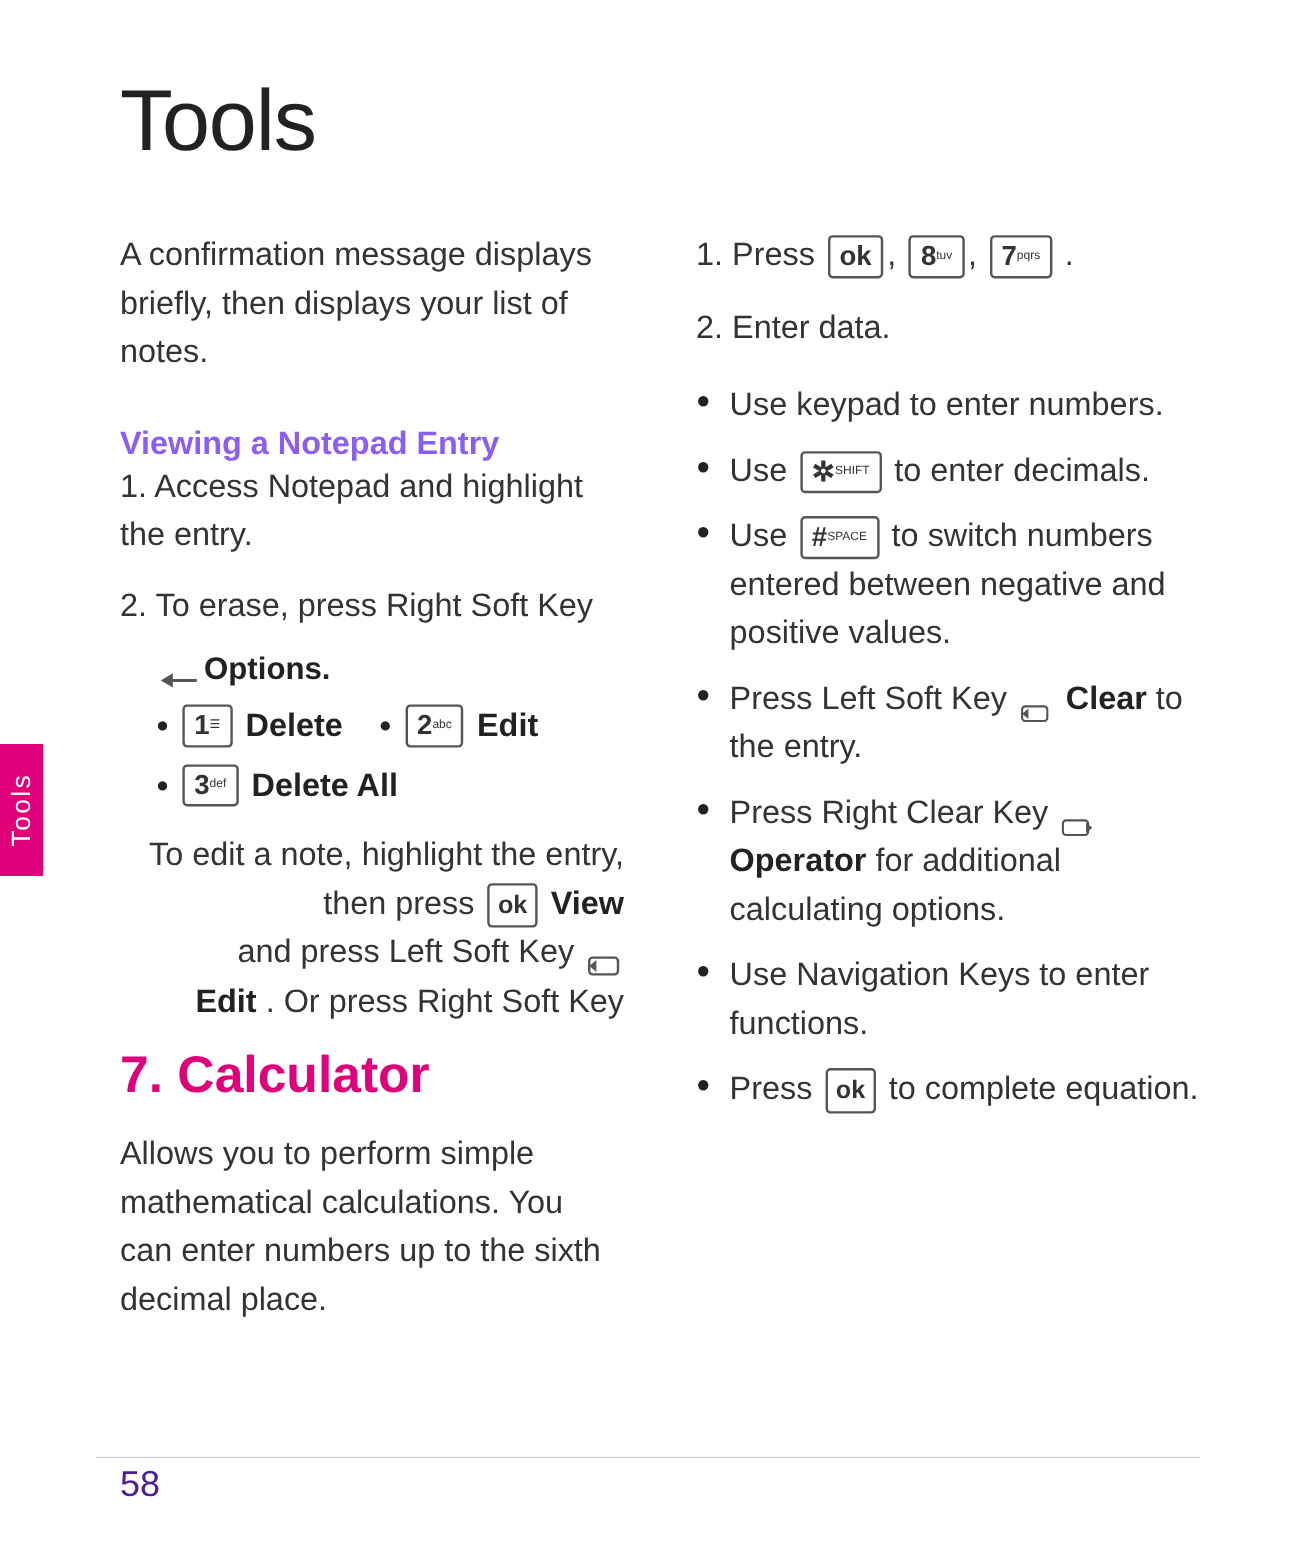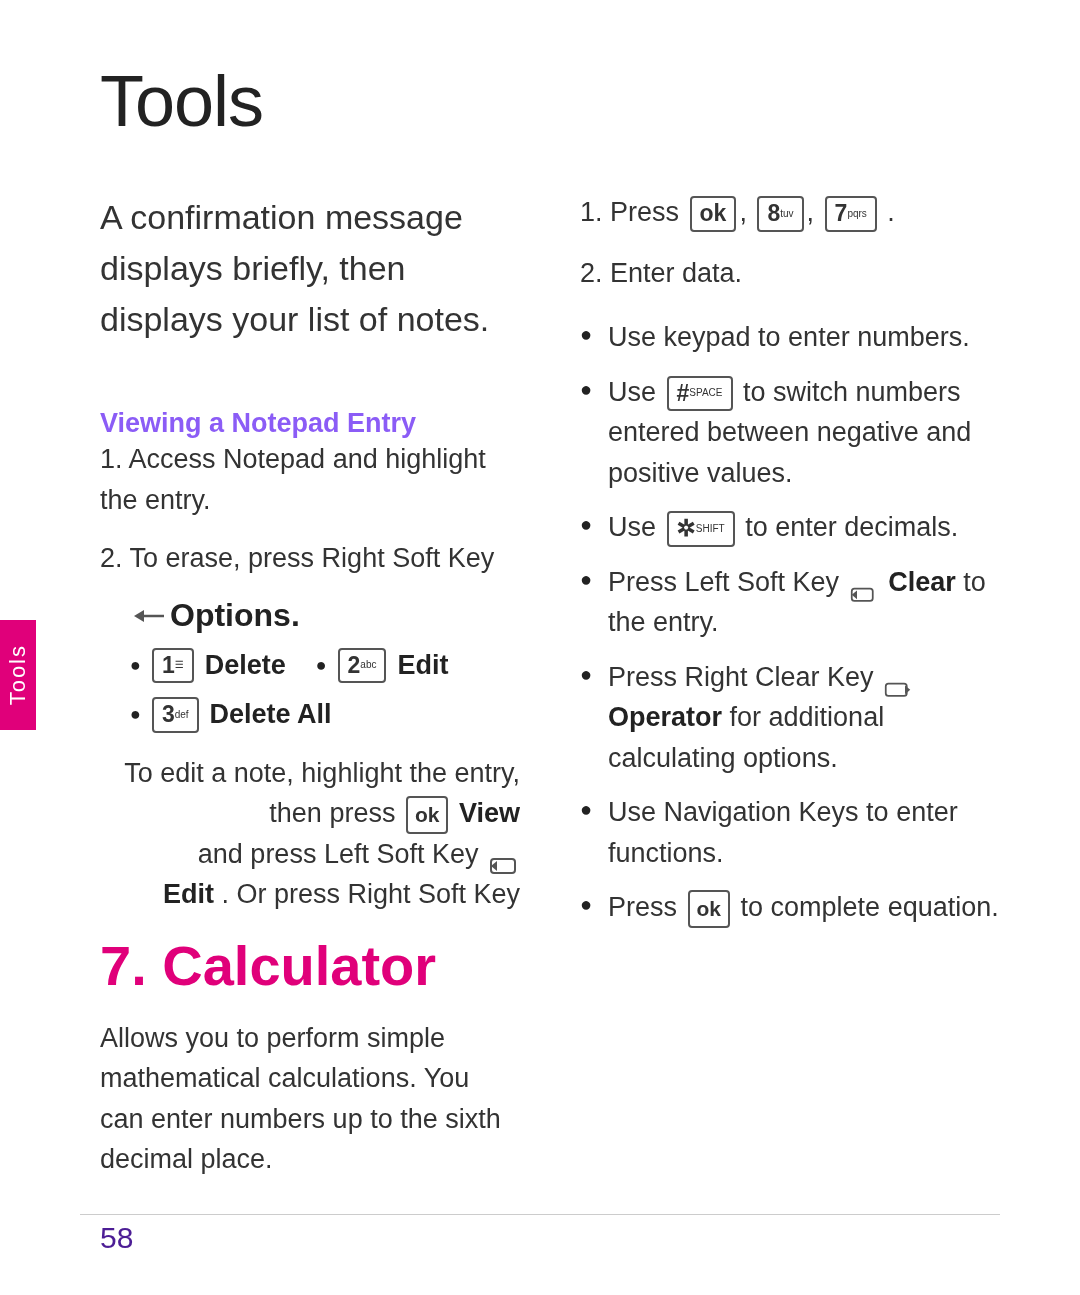--- a/index.html
+++ b/index.html
@@ -47,10 +47,10 @@
     }
 
     .intro-text {
-      font-size: 34px;
-      line-height: 1.5;
-      color: #333;
-      margin-bottom: 63px;
+      font-size: 27px;
+      line-height: 1.5;
+      color: #333;
+      margin-bottom: 40px;
     }
 
     .section-heading {

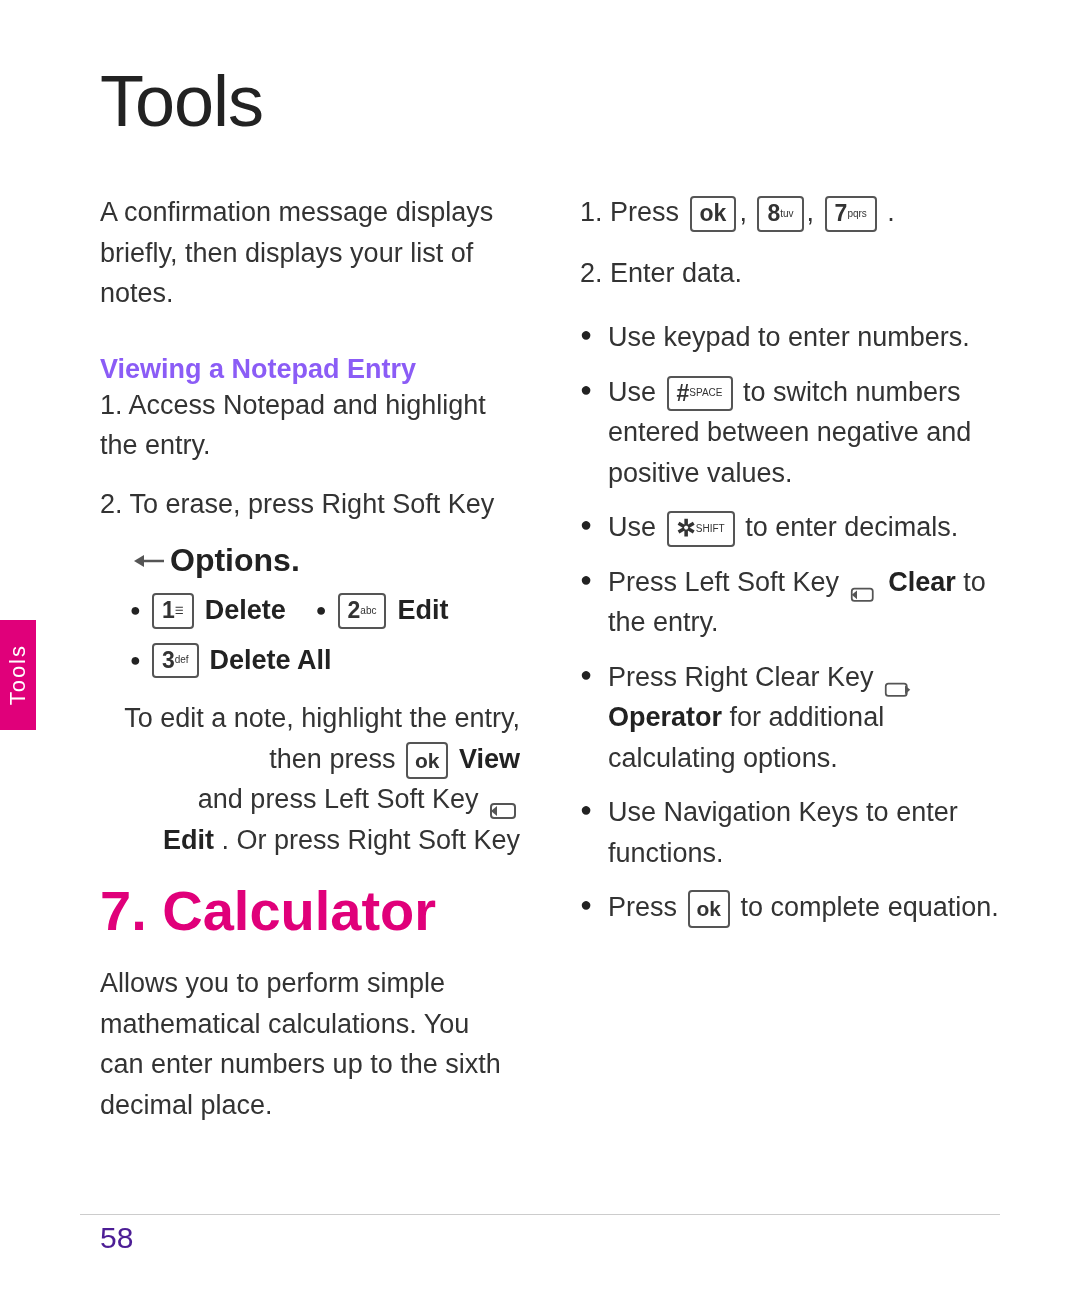--- a/index.html
+++ b/index.html
@@ -334,14 +334,14 @@
 
         <li>
           <span>Use </span>
+          <span class="key-badge">✲<span class="key-badge-sub">SHIFT</span></span>
+          <span> to enter decimals.</span>
+        </li>
+
+        <li>
+          <span>Use </span>
           <span class="key-badge">#<span class="key-badge-sub">SPACE</span></span>
           <span> to switch numbers entered between negative and positive values.</span>
-        </li>
-
-        <li>
-          <span>Use </span>
-          <span class="key-badge">✲<span class="key-badge-sub">SHIFT</span></span>
-          <span> to enter decimals.</span>
         </li>
 
         <li>

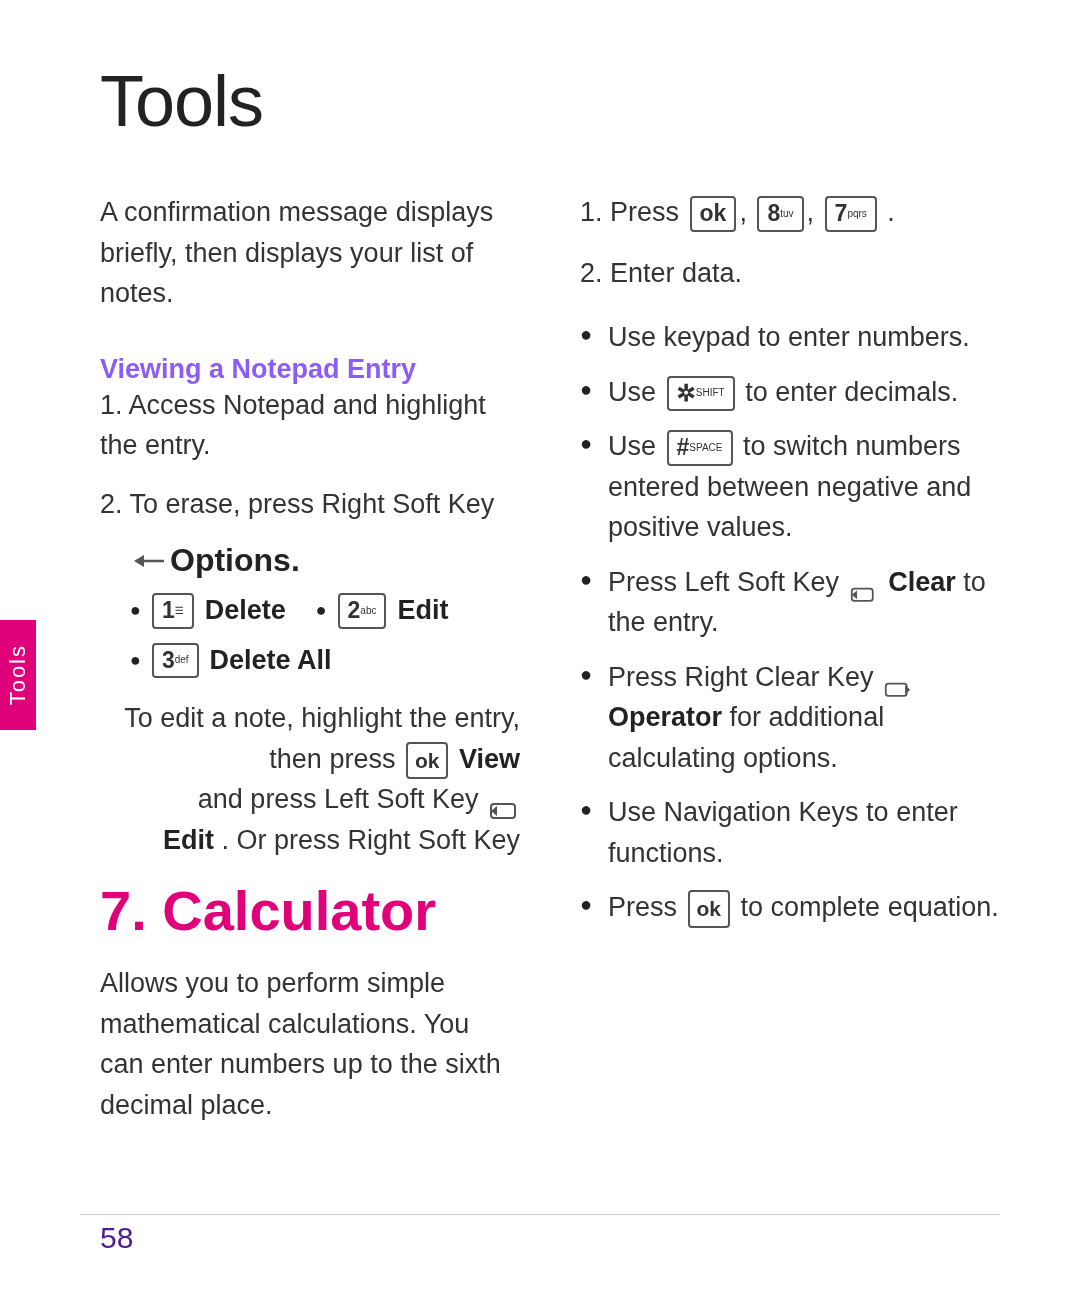--- a/index.html
+++ b/index.html
@@ -69,10 +69,10 @@
 
     .options-line {
       display: flex;
-      align-items: flex-start;
+      align-items: flex-end;
       margin-left: 30px;
       margin-bottom: 14px;
-      font-size: 32px;
+      font-size: 26px;
     }
 
     .key-badge {

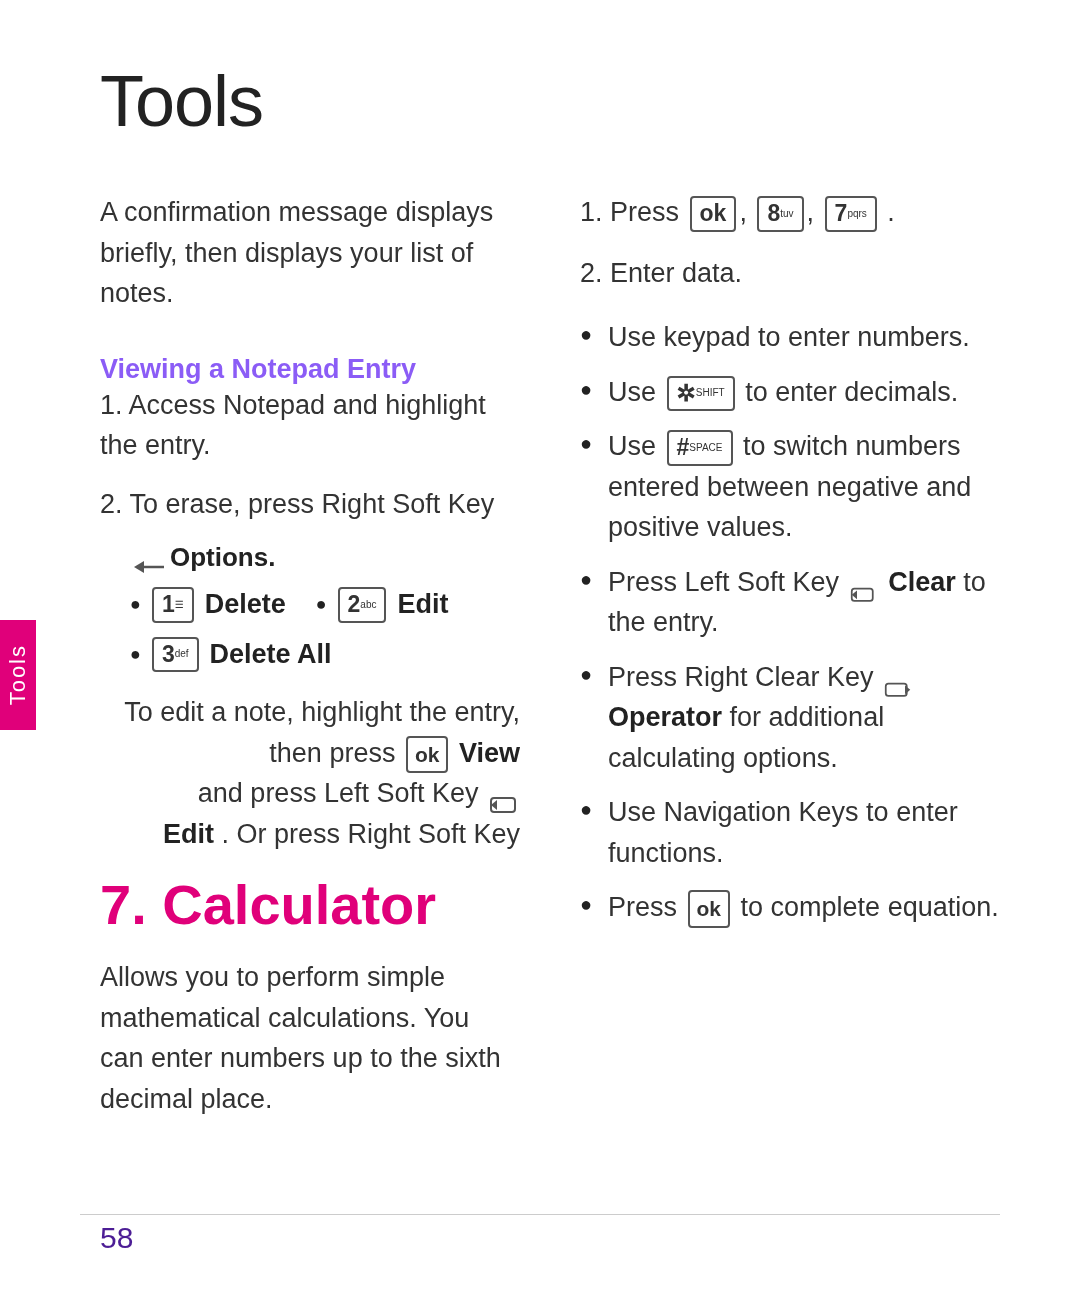--- a/index.html
+++ b/index.html
@@ -139,7 +139,7 @@
     }
 
     .calc-heading {
-      font-size: 56px;
+      font-size: 43px;
       font-weight: bold;
       color: #e0007a;
       margin-top: 17px;

